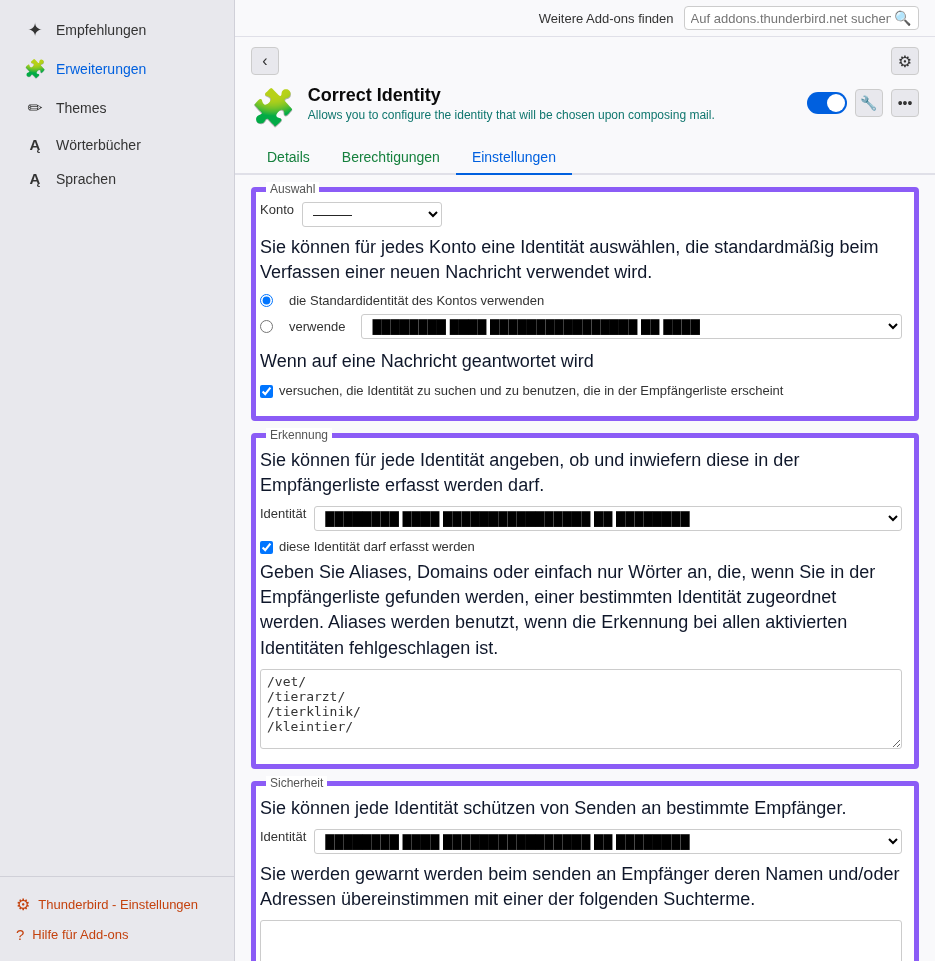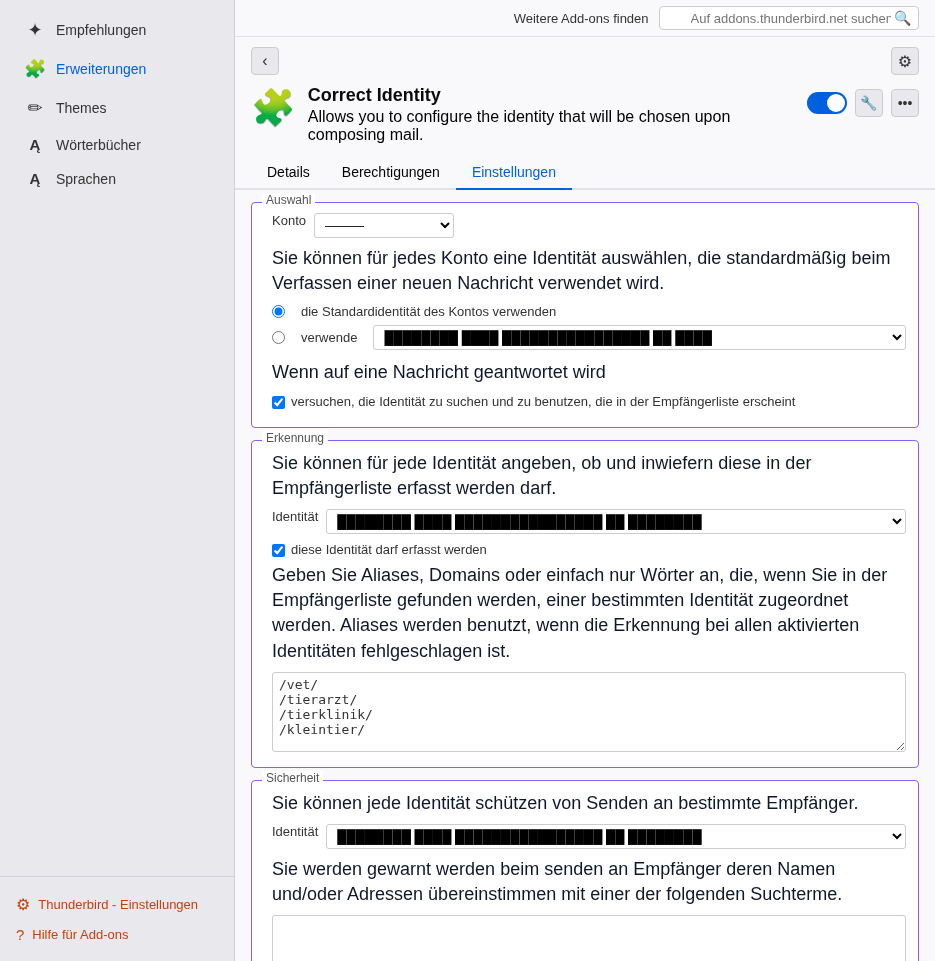--- a/index.html
+++ b/index.html
@@ -87,7 +87,6 @@
       color: #999;
       width: 200px;
       background: transparent;
-      margin-left: 25px;
     }
     .search-icon { color: #666; font-size: 14px; }
 

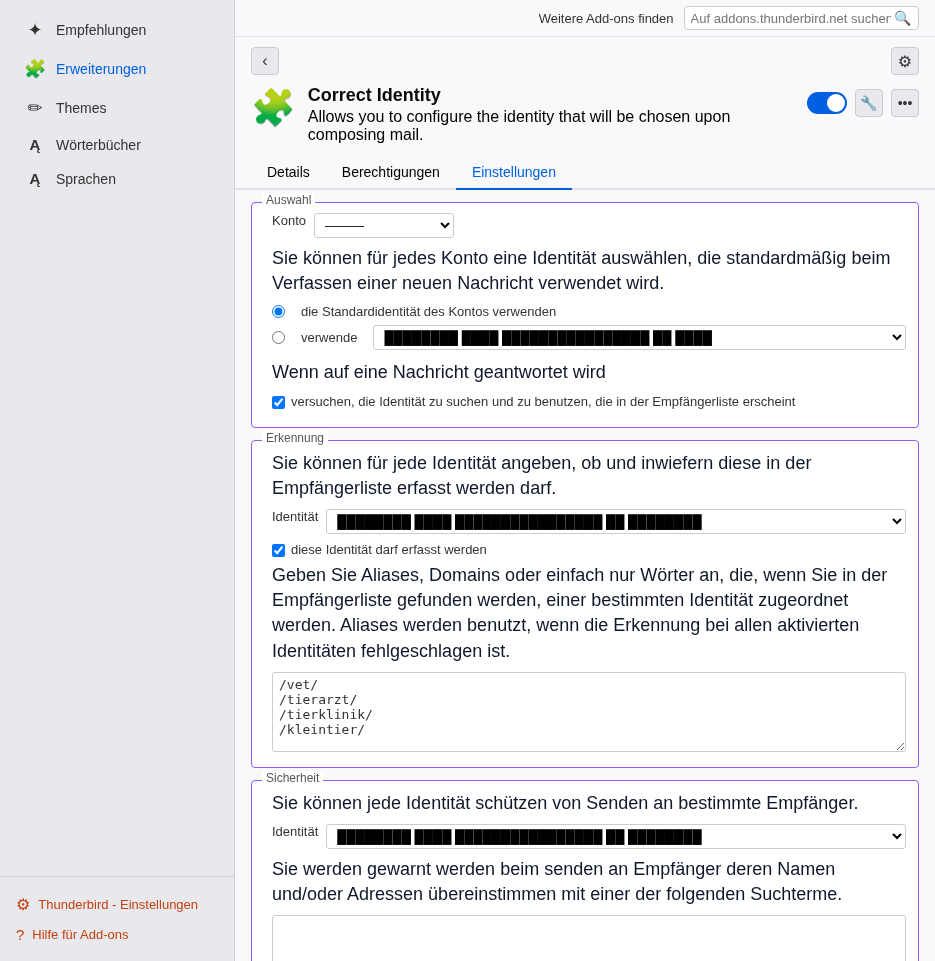--- a/index.html
+++ b/index.html
@@ -150,8 +150,8 @@
       color: #0a0a0a;
     }
     .addon-desc {
-      font-size: 16px;
-      color: #000000;
+      font-size: 12px;
+      color: #0f766e;
       margin-top: 2px;
     }
     .addon-controls {

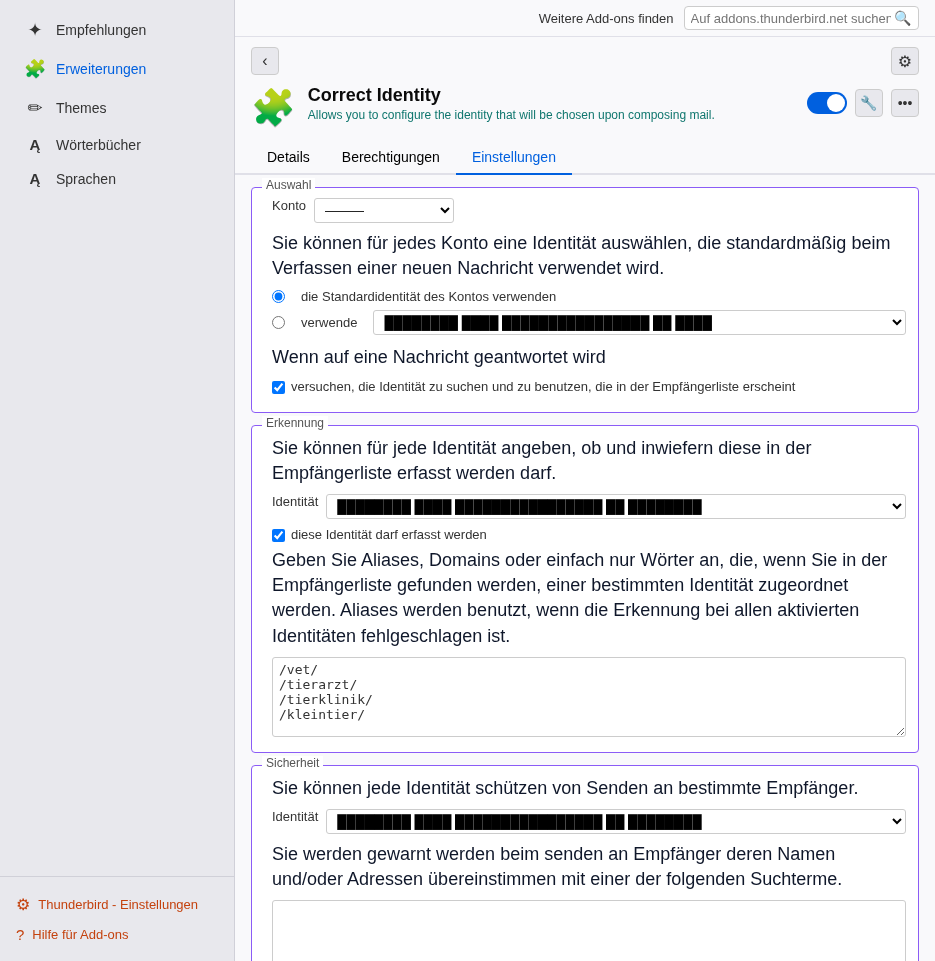--- a/index.html
+++ b/index.html
@@ -203,7 +203,7 @@
     .tab {
       padding: 8px 16px;
       cursor: pointer;
-      color: #000000;
+      color: #15803d;
       font-size: 14px;
       border-bottom: 2px solid transparent;
       margin-bottom: -2px;

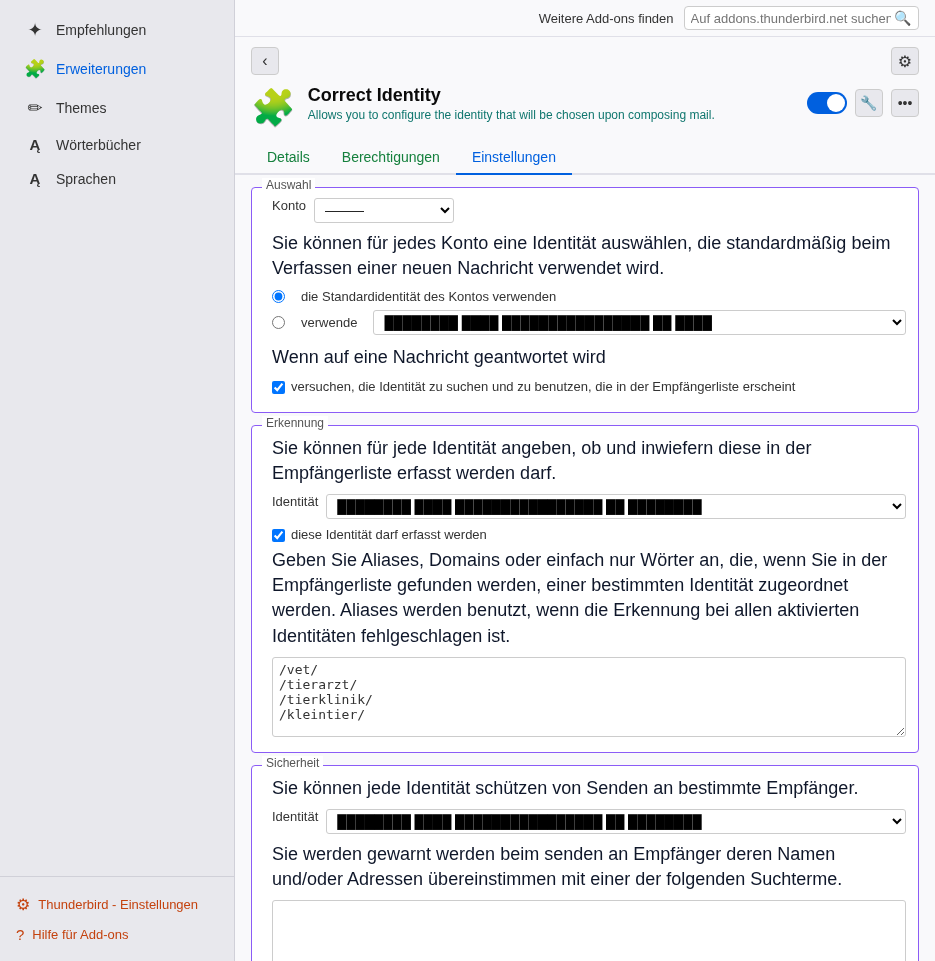--- a/index.html
+++ b/index.html
@@ -221,10 +221,10 @@
 
     
     .section {
-      border: 1px solid #8b5cf6;
+      border: 5px solid #8b5cf6;
       border-radius: 4px;
       margin-bottom: 12px;
-      padding: 10px 12px 12px 20px;
+      padding: 10px 12px 12px 4px;
       position: relative;
       background: white;
     }

